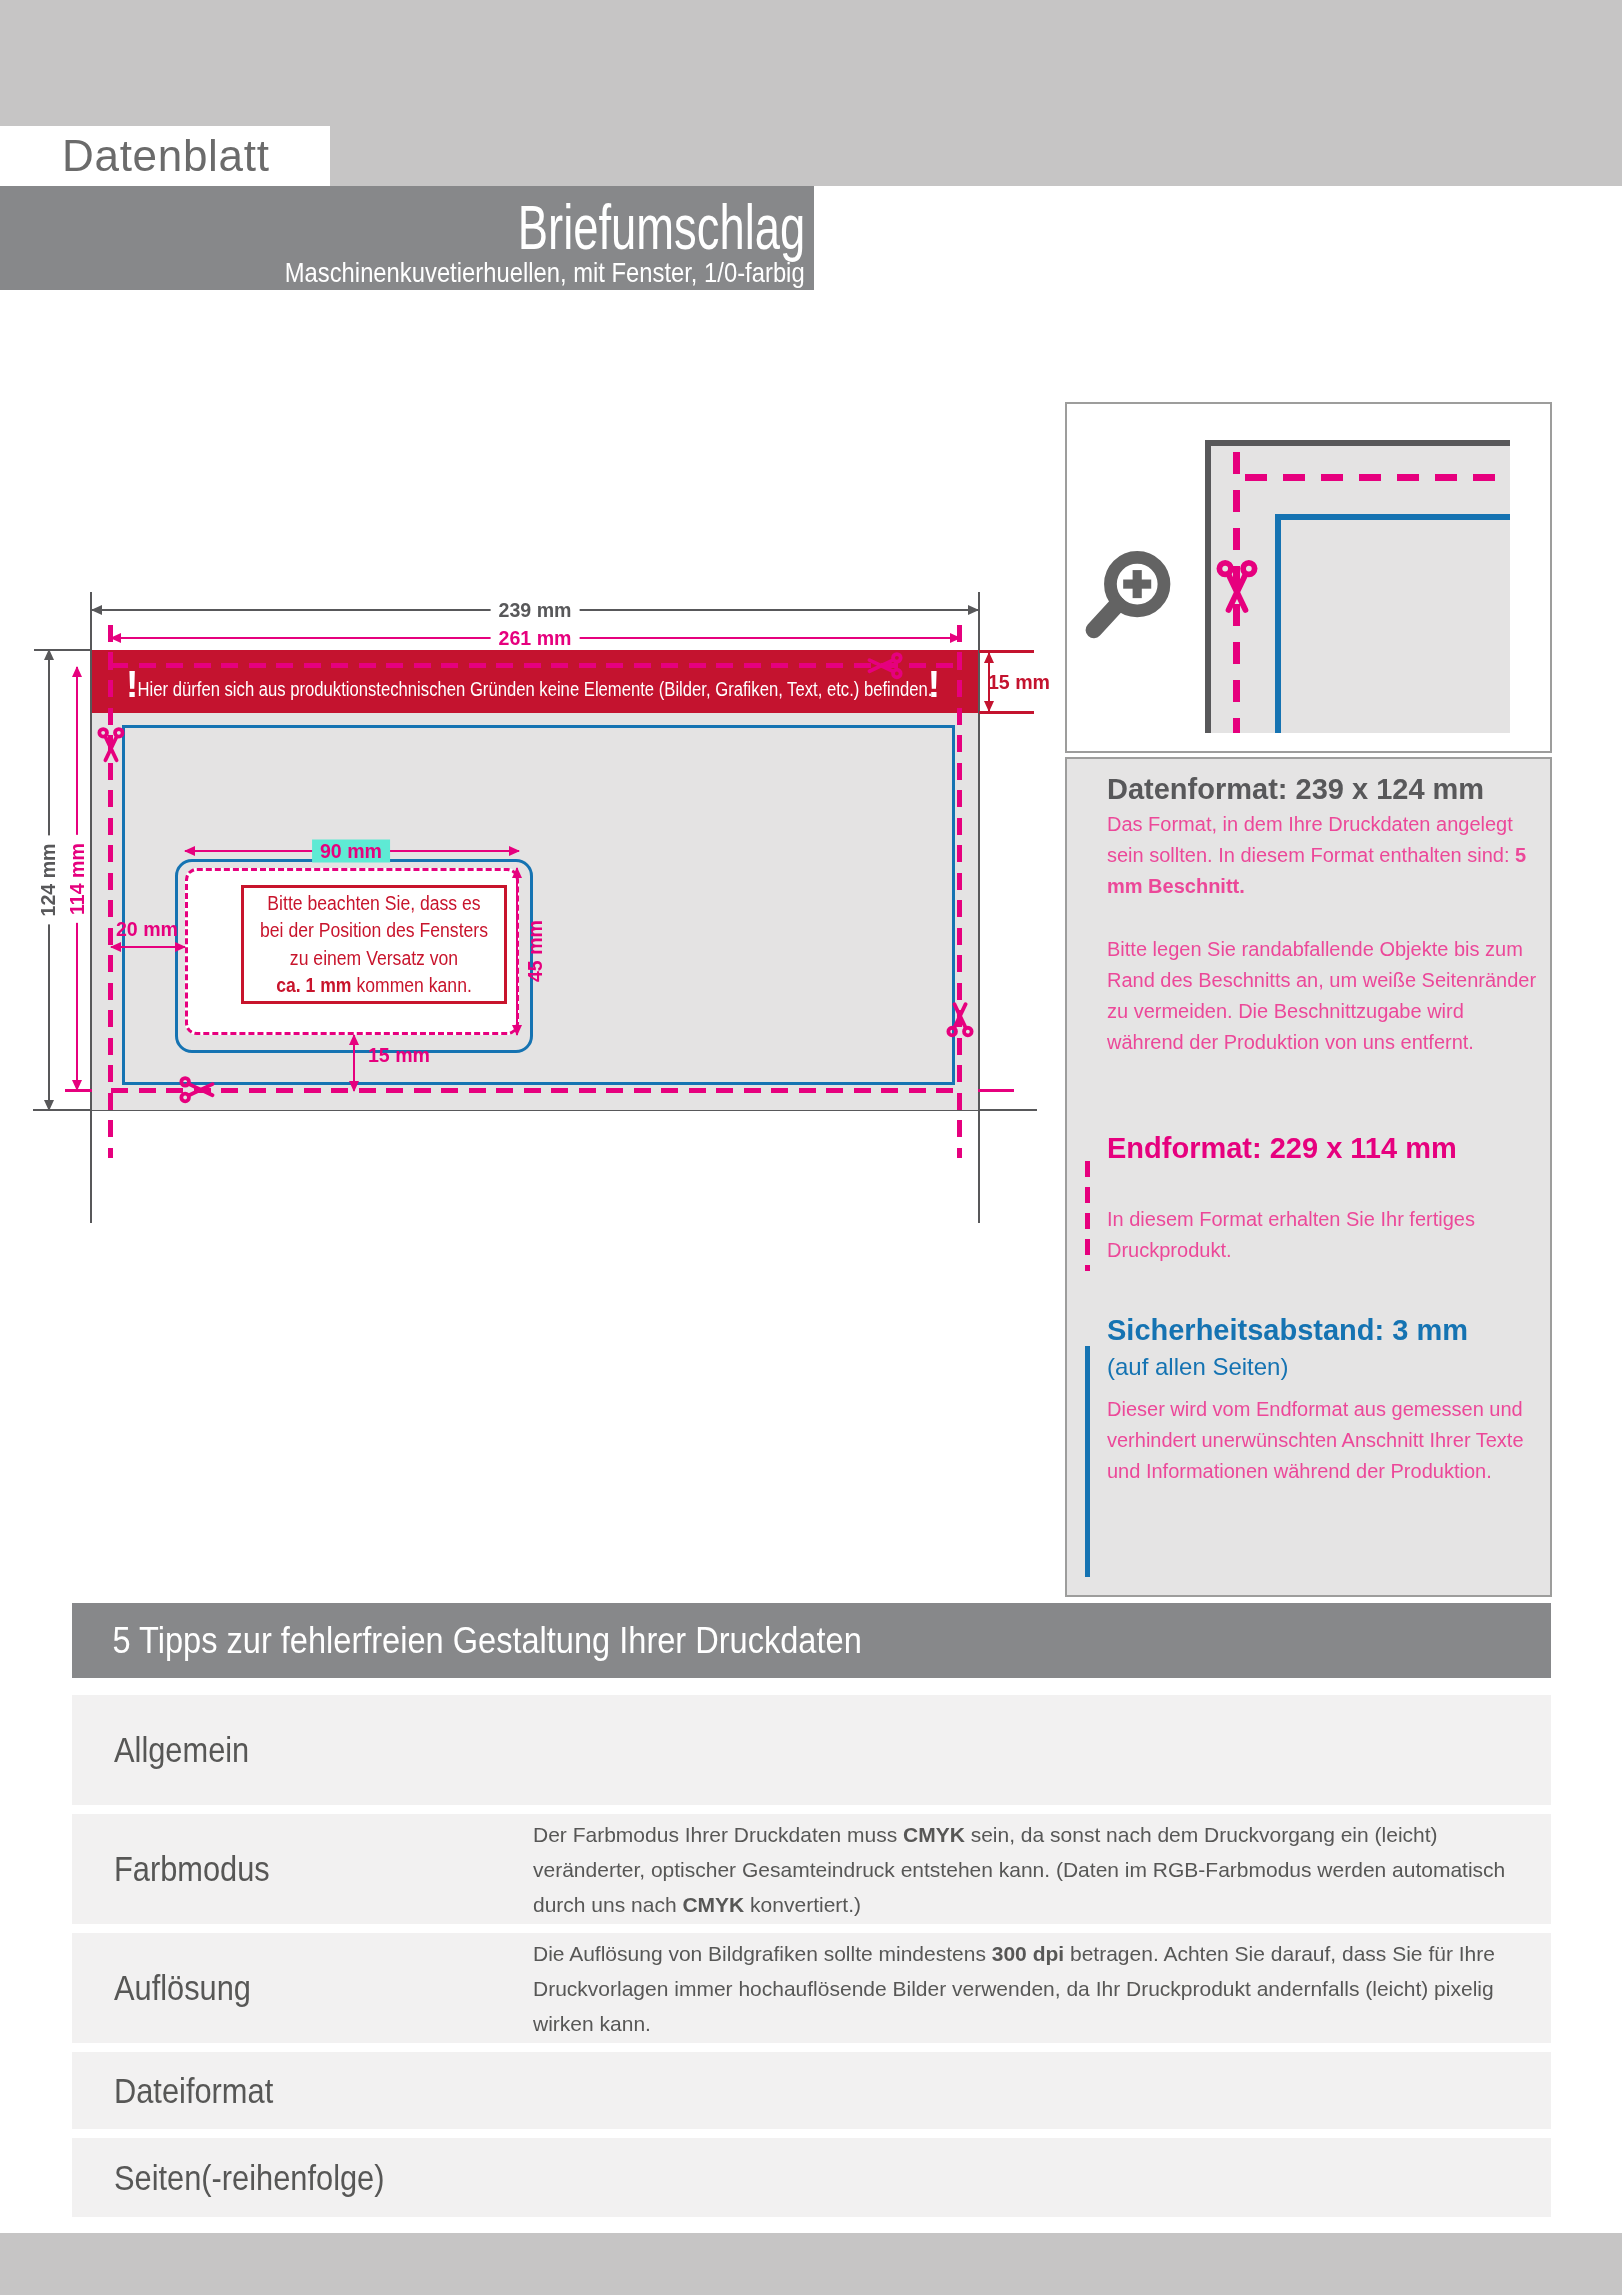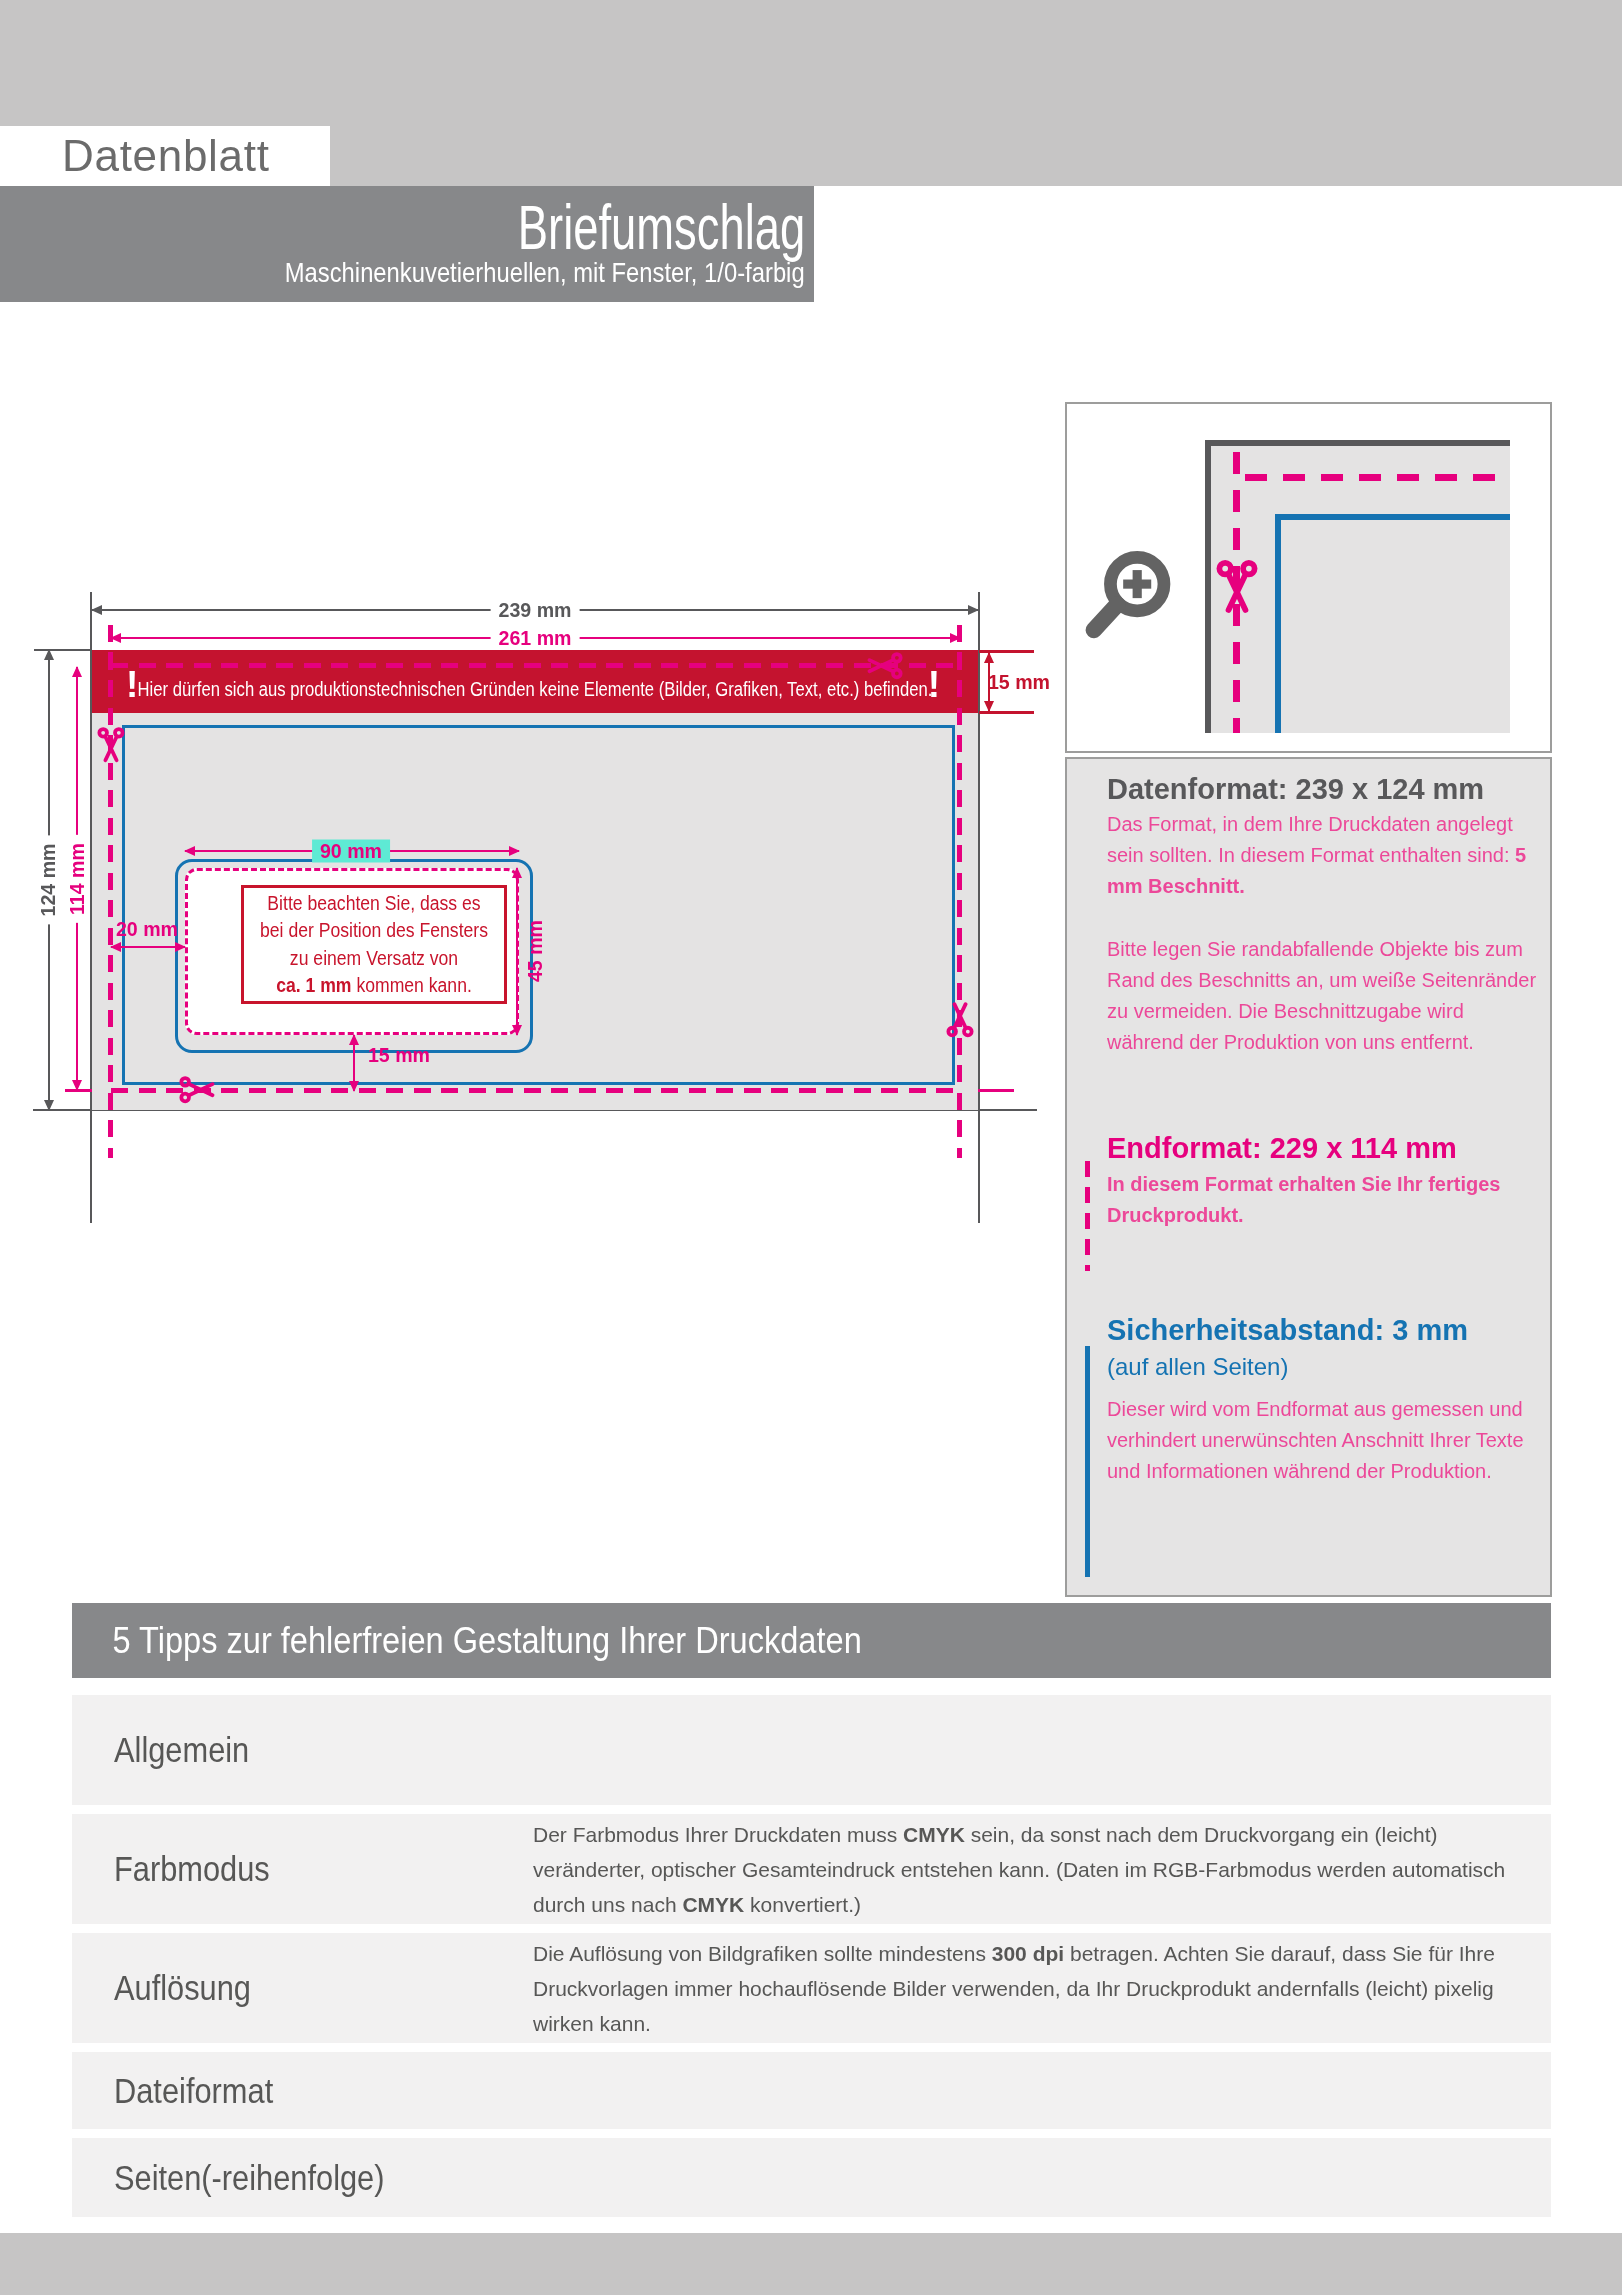--- a/index.html
+++ b/index.html
@@ -12,7 +12,7 @@
   .top-band{left:0;top:0;width:1623px;height:186px;background:#c6c5c5;}
   .datenblatt-box{left:0;top:126px;width:330px;height:60px;background:#ffffff;display:flex;align-items:center;}
   .datenblatt-box span{font-size:44px;color:#6b6b6b;padding-left:62px;letter-spacing:0.7px;}
-  .title-bar{left:0;top:186px;width:814px;height:116px;background:#87888a;color:#fff;text-decoration:underline;}
+  .title-bar{left:0;top:186px;width:814px;height:104px;background:#87888a;color:#fff;text-decoration:underline;}
   .product-title{position:absolute;right:9.2px;top:5.2px;font-size:63px;white-space:nowrap;transform:scaleX(.72);transform-origin:right center;}
   .product-sub{position:absolute;right:9.2px;top:71px;font-size:28px;white-space:nowrap;transform:scaleX(.85);transform-origin:right center;}
   

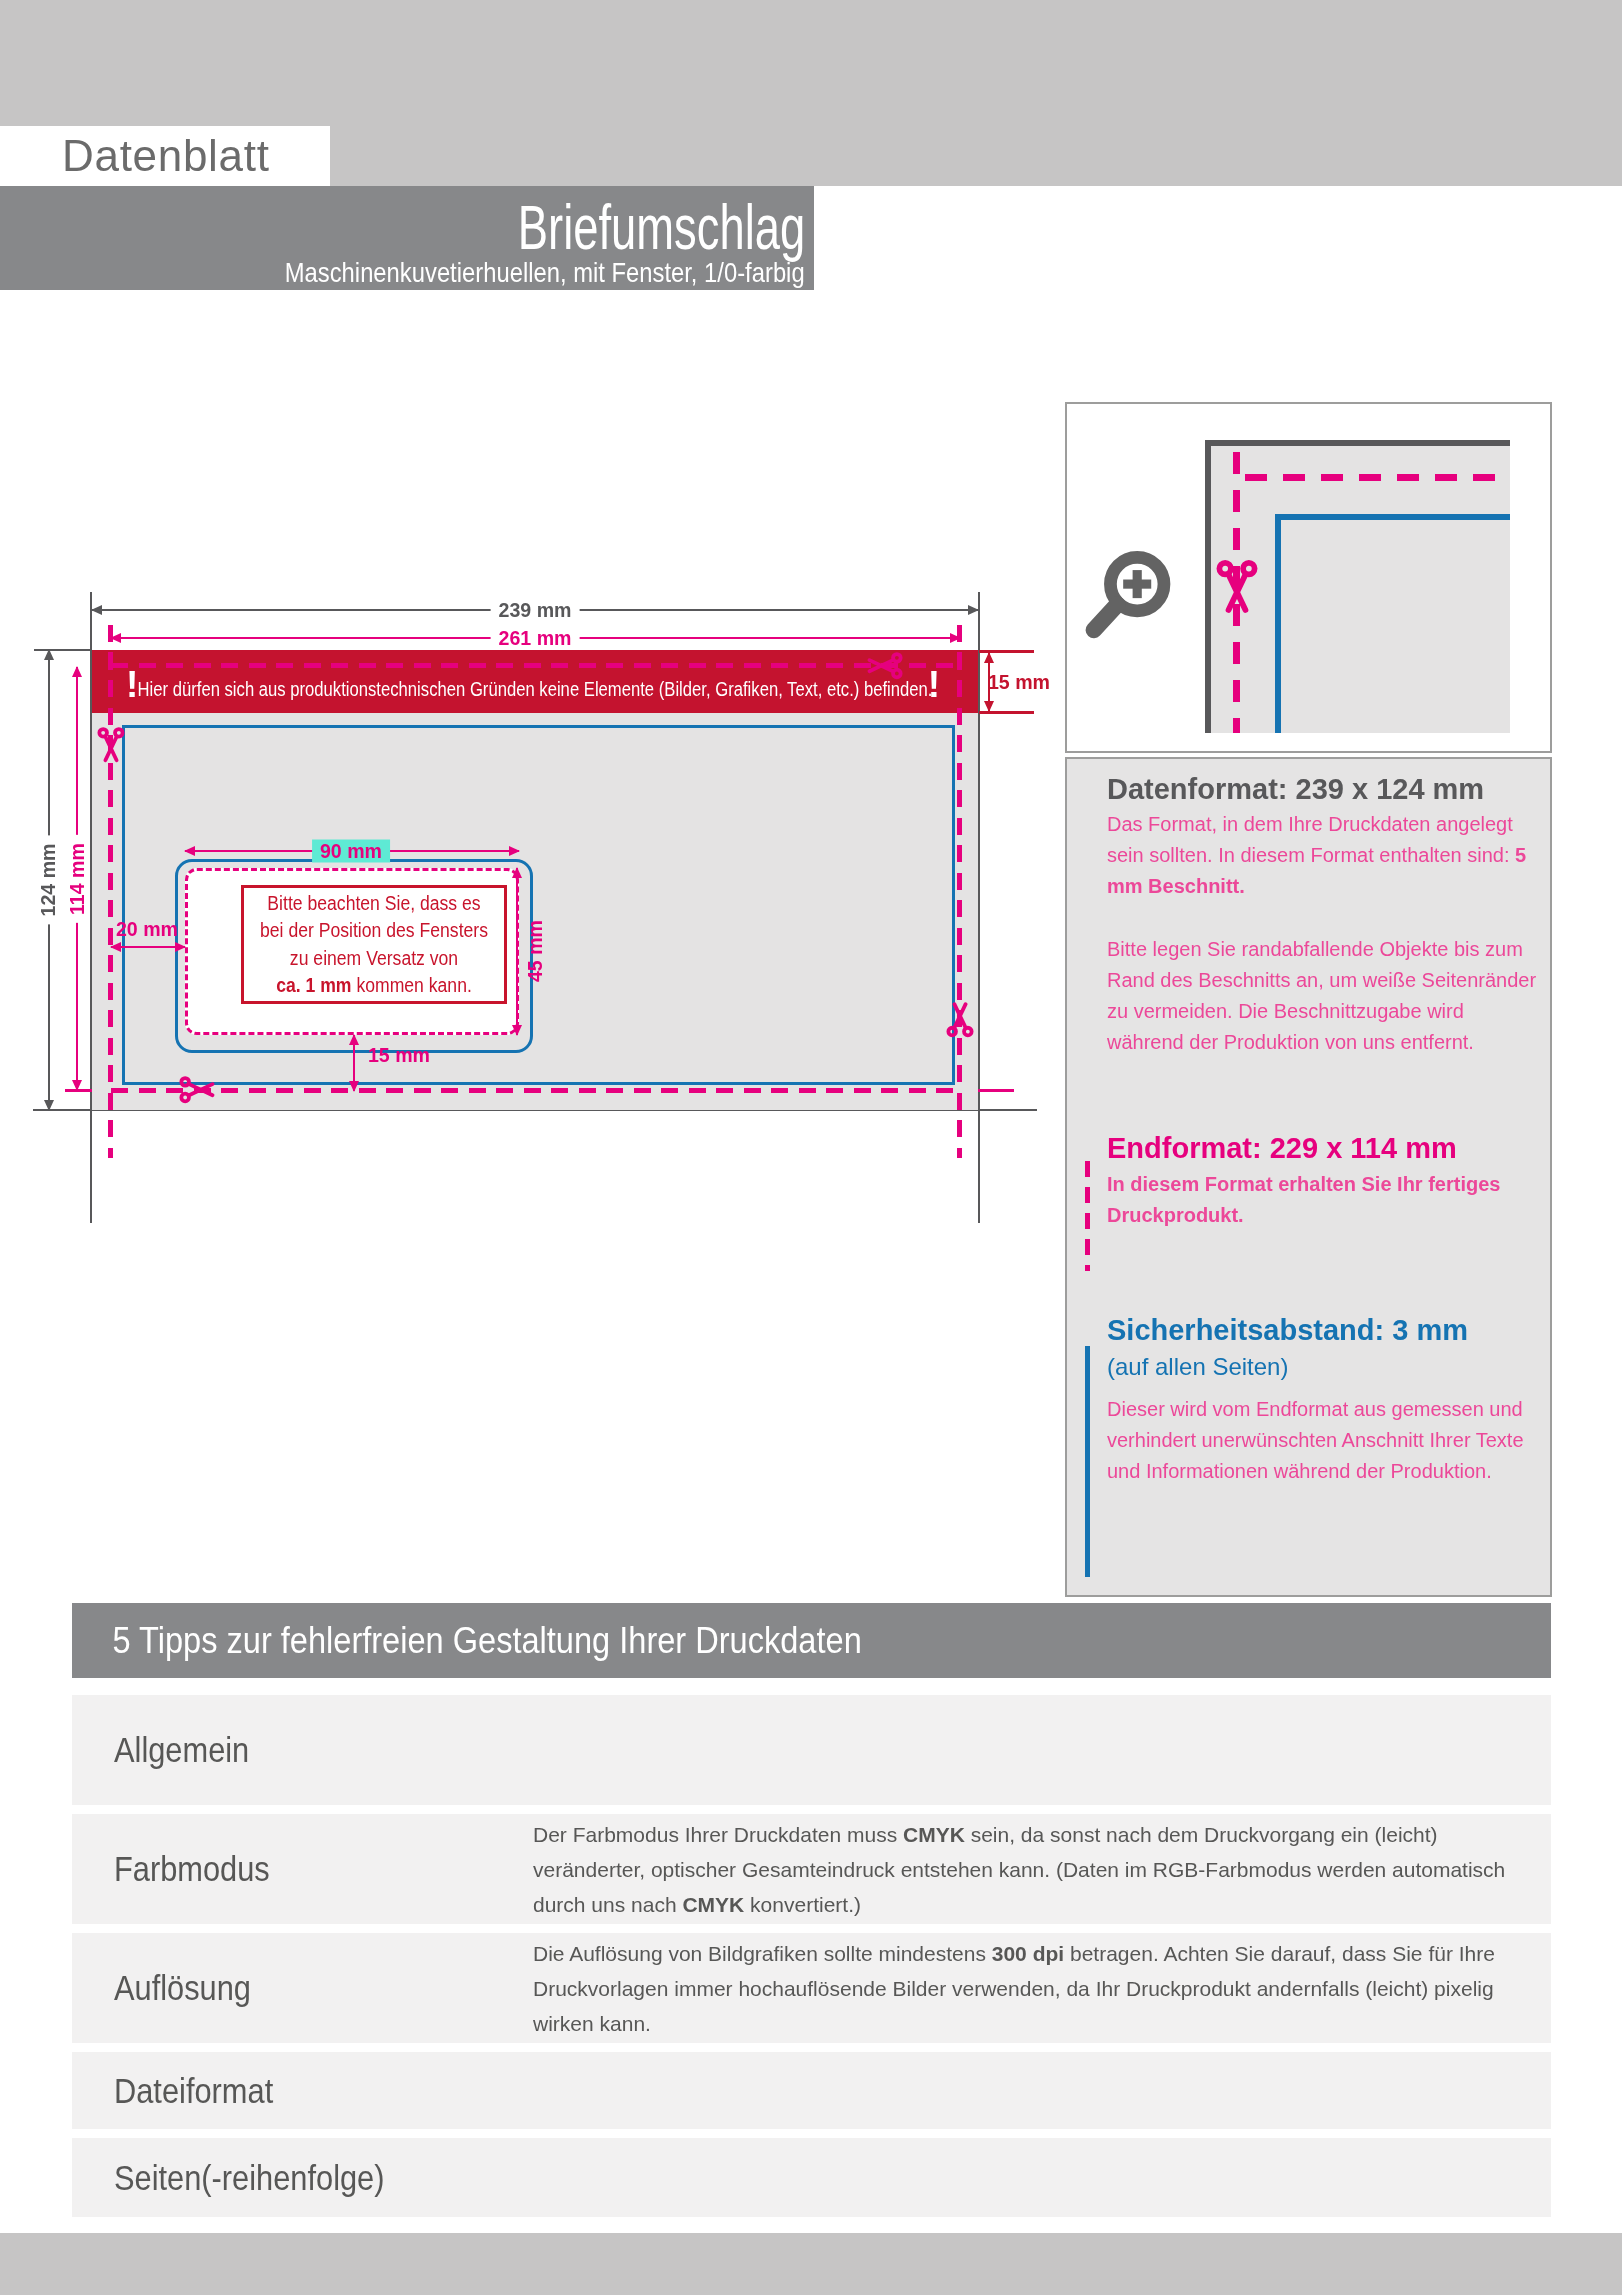--- a/index.html
+++ b/index.html
@@ -189,7 +189,7 @@
 
 <div class="abs" style="left:1085px;top:1161px;width:5.2px;height:110px;background:repeating-linear-gradient(180deg,#e6007e 0 15.7px,transparent 15.7px 26px);"></div>
 <div class="ip-h pinkt" style="top:1132px;">Endformat: 229 x 114 mm</div>
-<div class="ip-p" style="top:1169px;font-weight:bold;">In diesem Format erhalten Sie Ihr fertiges Druckprodukt.</div>
+<div class="ip-p" style="top:1204px;">In diesem Format erhalten Sie Ihr fertiges Druckprodukt.</div>
 
 <div class="abs" style="left:1085px;top:1346px;width:5.2px;height:231px;background:#1573b2;"></div>
 <div class="ip-h bluet" style="top:1314px;">Sicherheitsabstand: 3 mm</div>

